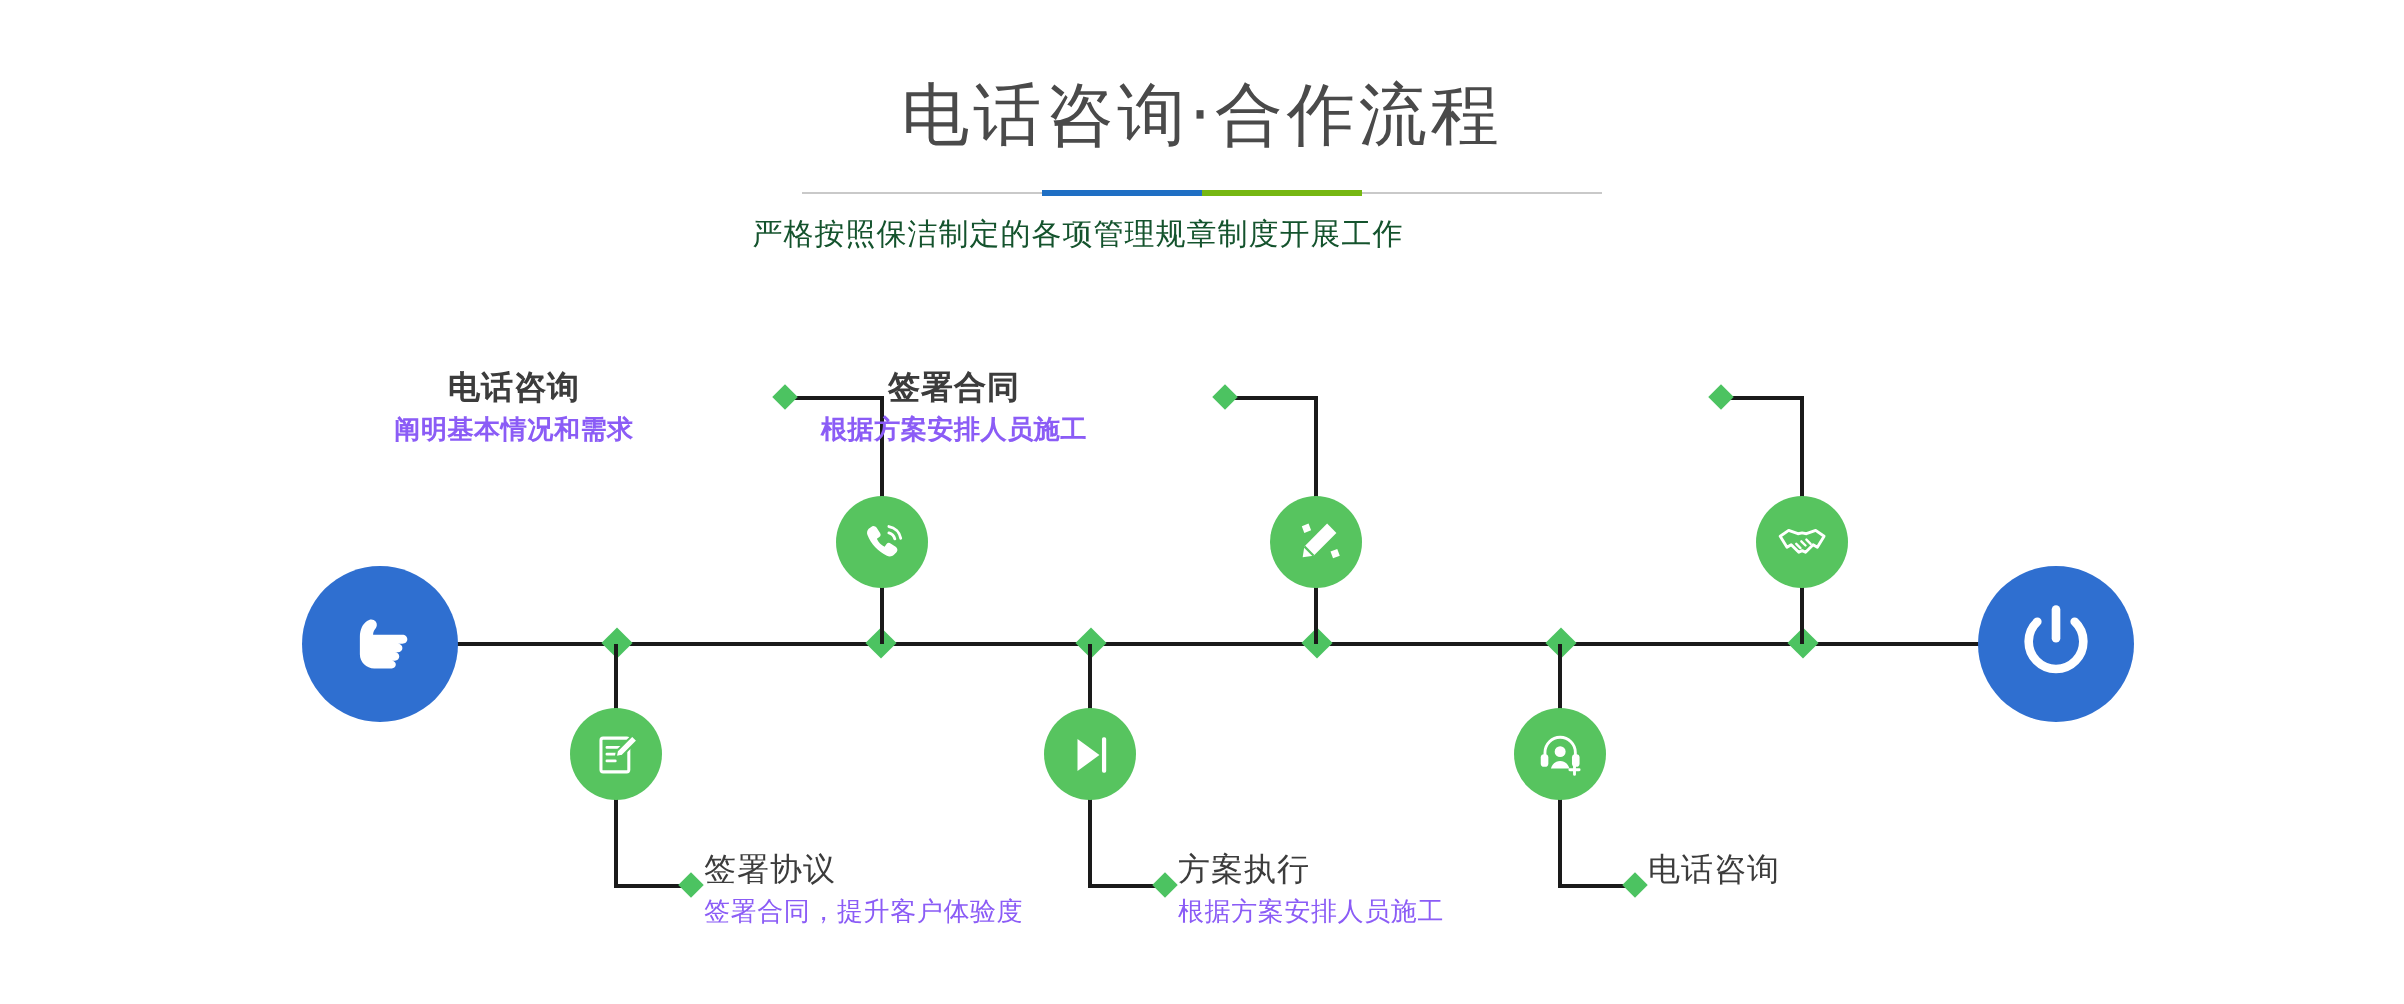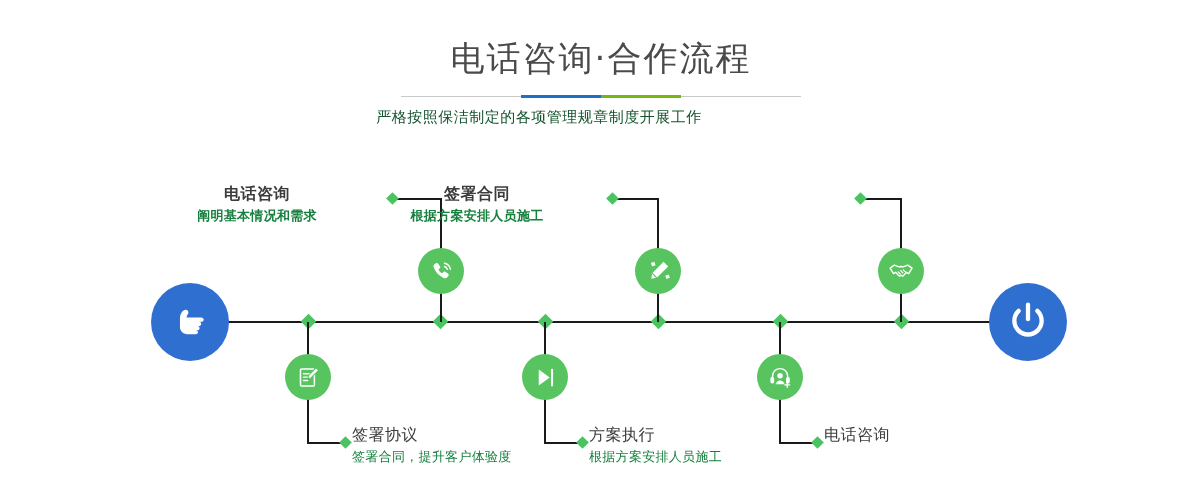--- a/index.html
+++ b/index.html
@@ -164,7 +164,7 @@
   .node-label .sub {
     font-size: 13px;
     line-height: 22px;
-    color: #15803d;
+    color: #8b5cf6;
     letter-spacing: 0.3px;
   }
   .label-top { text-align: center; font-weight: bold; }

